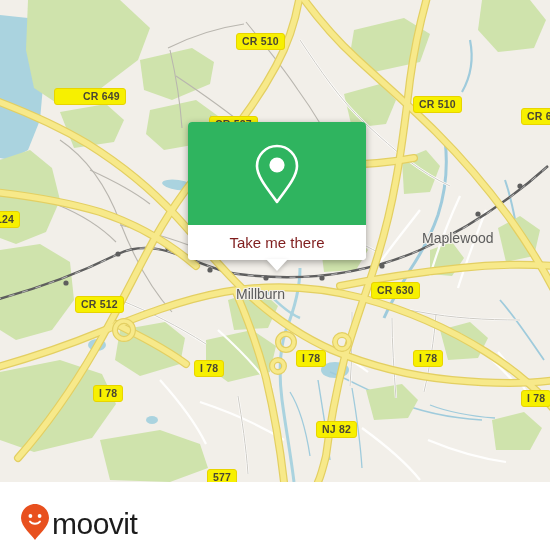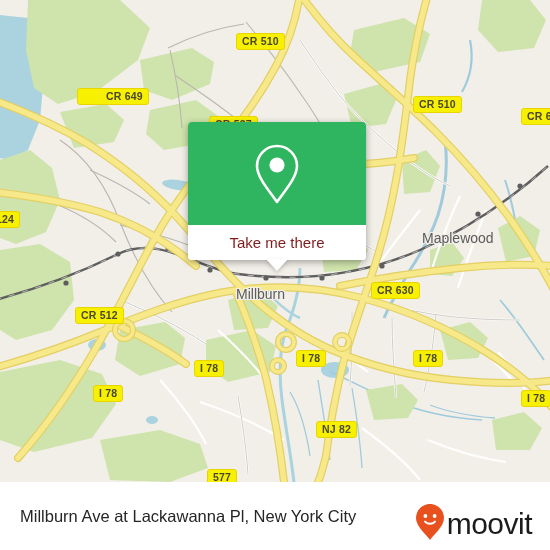--- a/index.html
+++ b/index.html
@@ -275,7 +275,7 @@
       <div class="shield" style="left:236px;top:33px;">
           <span>CR 510</span>
         </div>
-      <div class="shield" style="left:77px;top:88px;padding-left:28px;">
+      <div class="shield" style="left:54px;top:88px;padding-left:28px;">
           <span>CR 649</span>
         </div>
       <div class="shield" style="left:413px;top:96px;">

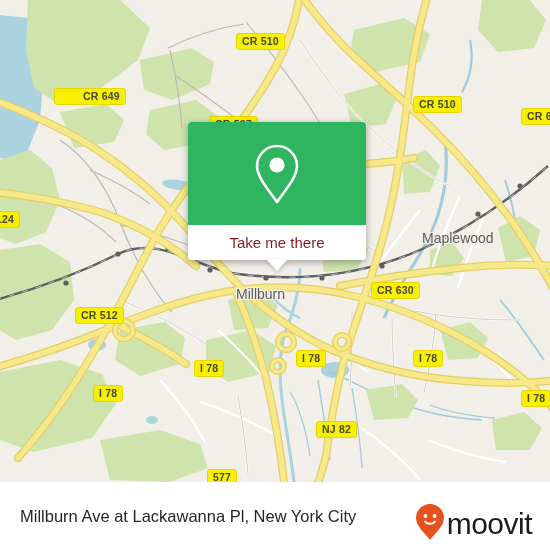--- a/index.html
+++ b/index.html
@@ -293,7 +293,7 @@
       <div class="shield" style="left:371px;top:282px;">
           <span>CR 630</span>
         </div>
-      <div class="shield" style="left:75px;top:307px;">
+      <div class="shield" style="left:75px;top:296px;">
           <span>CR 512</span>
         </div>
       <div class="shield" style="left:194px;top:360px;">

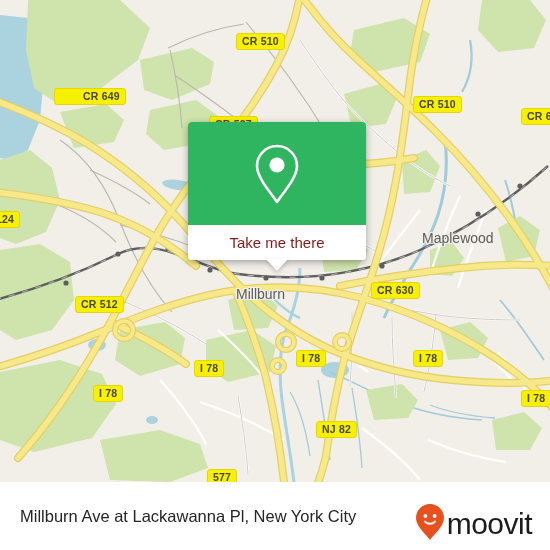--- a/index.html
+++ b/index.html
@@ -339,7 +339,6 @@
   </div>
 
   <div class="footer">
-    <div class="footer-title">Millburn Ave at Lackawanna Pl, New York City</div>
     <div class="logo">
       <span>
         <svg width="30" height="38" viewBox="0 0 30 38" aria-hidden="true">

